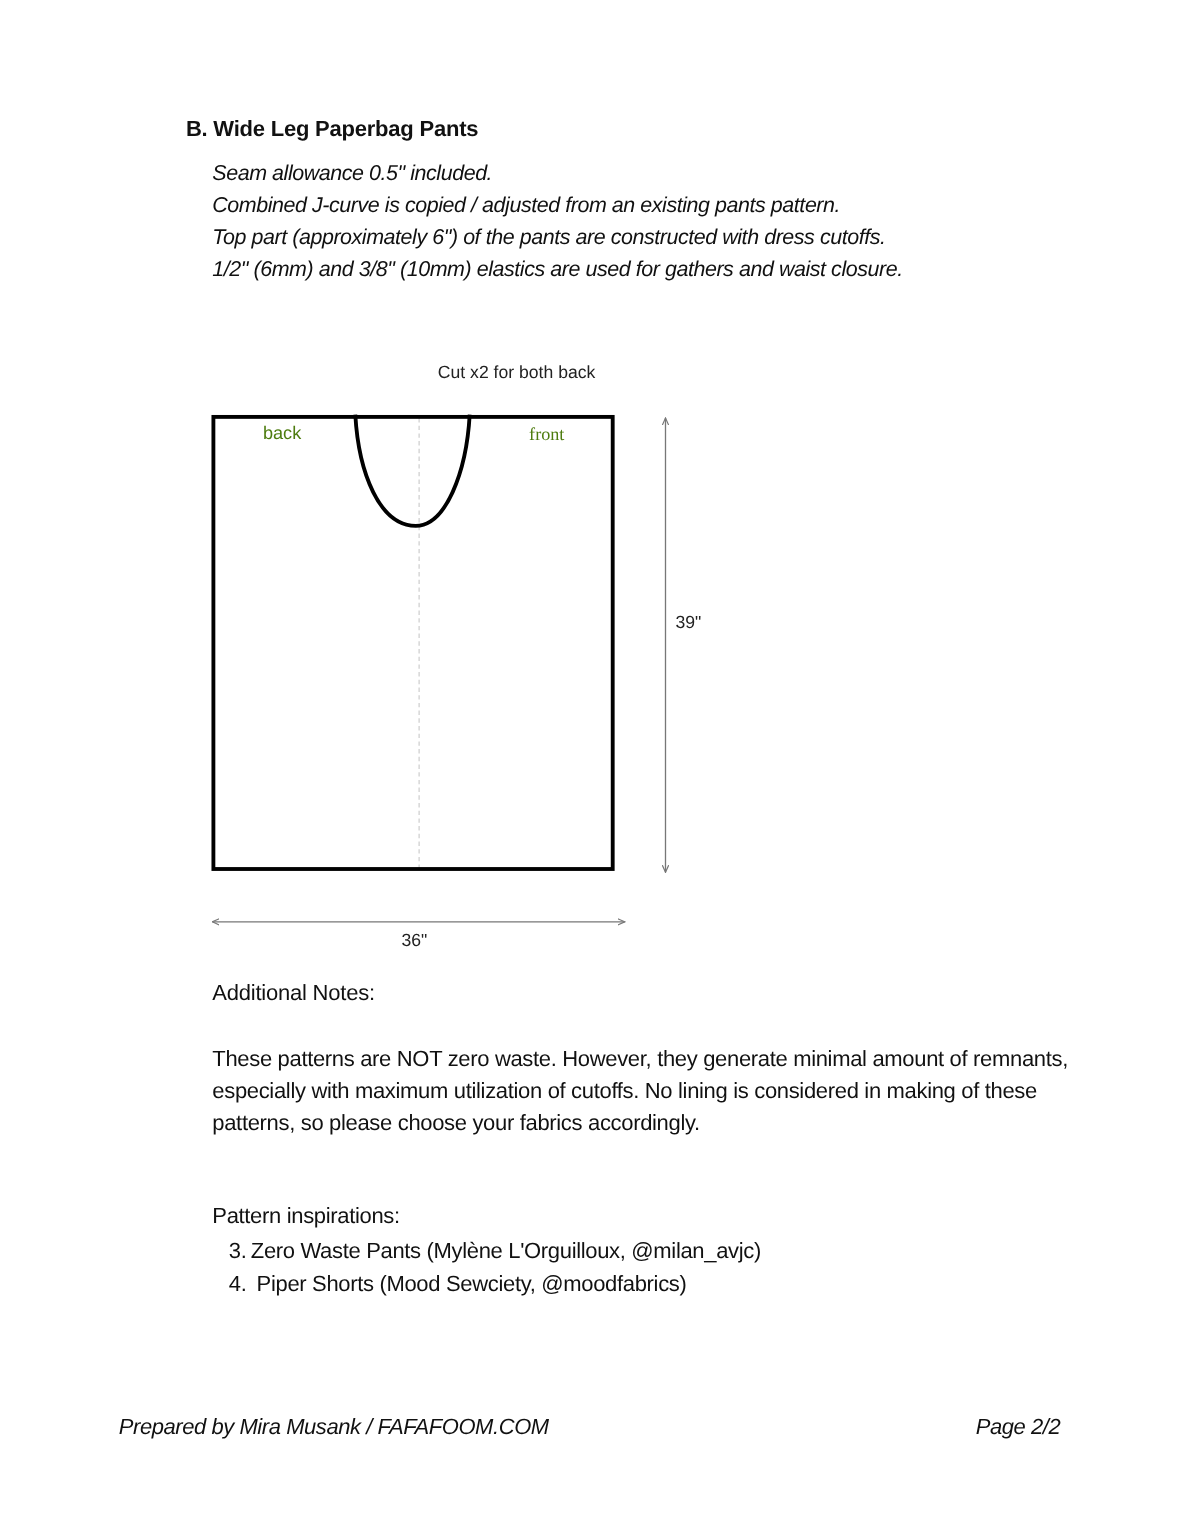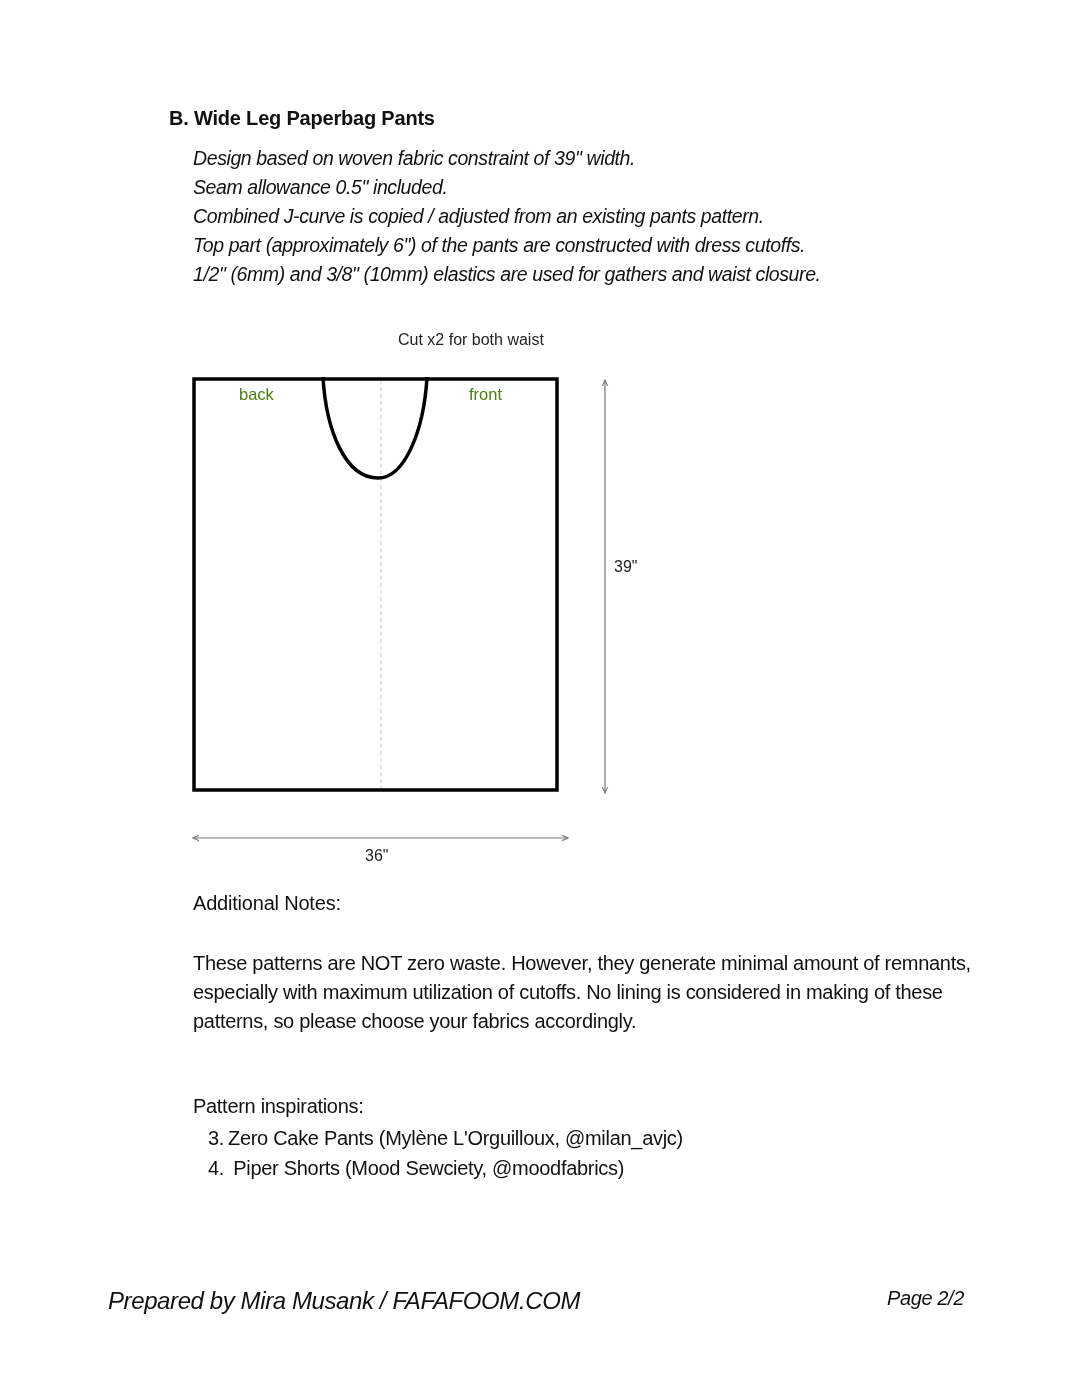--- a/index.html
+++ b/index.html
@@ -39,7 +39,6 @@
 <div class="abs section-title">B. Wide Leg Paperbag Pants</div>
 
 <ul class="abs intro">
-  <li>Design based on woven fabric constraint of 39" width.</li>
   <li>Seam allowance 0.5" included.</li>
   <li>Combined J-curve is copied / adjusted from an existing pants pattern.</li>
   <li>Top part (approximately 6") of the pants are constructed with dress cutoffs.</li>

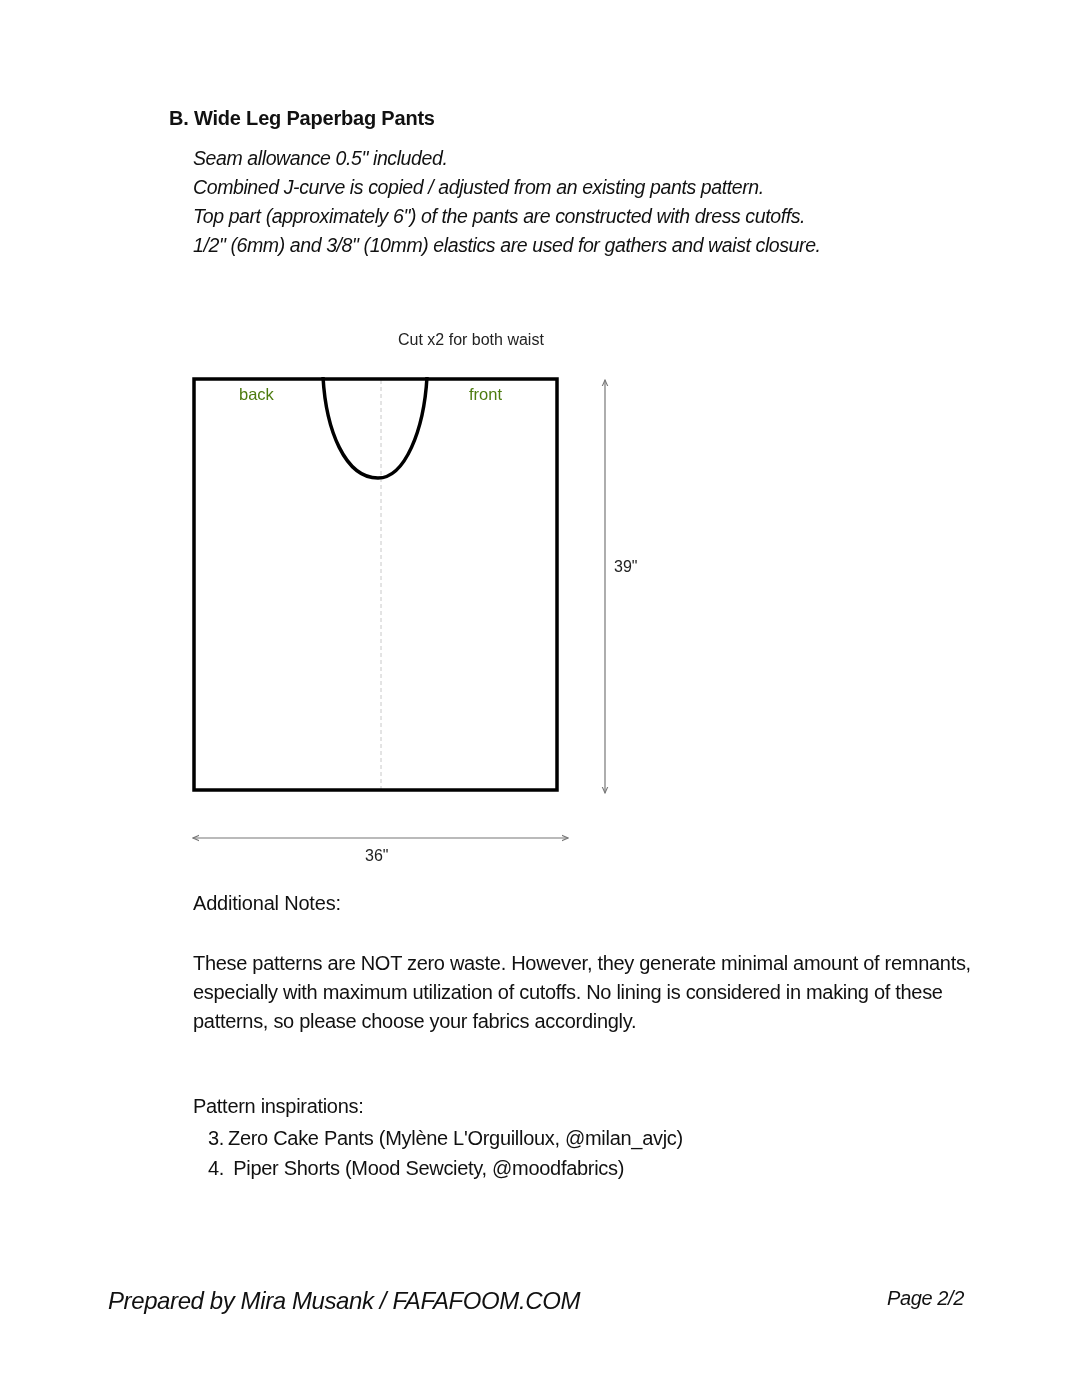--- a/index.html
+++ b/index.html
@@ -45,7 +45,7 @@
   <li>1/2" (6mm) and 3/8" (10mm) elastics are used for gathers and waist closure.</li>
 </ul>
 
-<div class="abs cut-label">Cut x2 for both waist</div>
+<div class="abs cut-label">Cut x2 for both back</div>
 
 <svg class="abs diagram" width="1078" height="900">
   <defs>

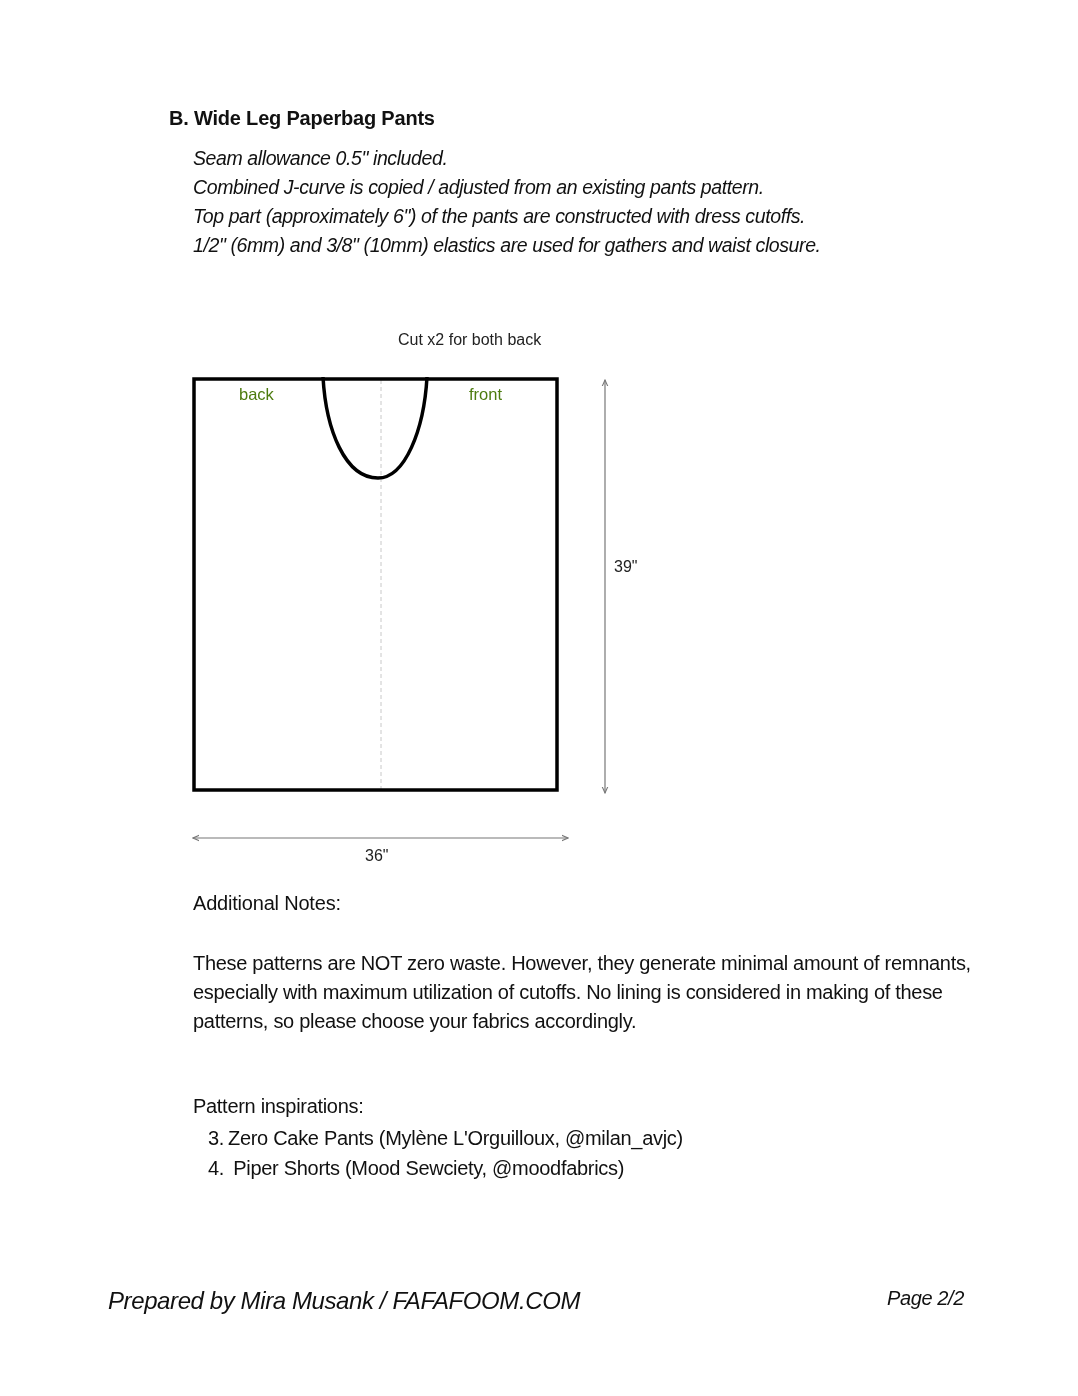--- a/index.html
+++ b/index.html
@@ -19,7 +19,7 @@
     .diagram { left: 0; top: 0; }
     .panel-label { font-size: 16.5px; color: #4d7c0f; }
     .back-label { left: 239px; top: 385px; }
-    .front-label { left: 469px; top: 385px; }
+    .front-label { left: 481px; top: 385px; font-family: Liberation Serif, serif; }
     .dim-v { left: 614px; top: 558px; font-size: 16px; color: #222; }
     .dim-h { left: 365px; top: 847px; font-size: 16px; color: #222; }
     .notes-title { left: 193px; top: 892px; font-size: 20px; font-weight: normal; letter-spacing: -0.2px; }

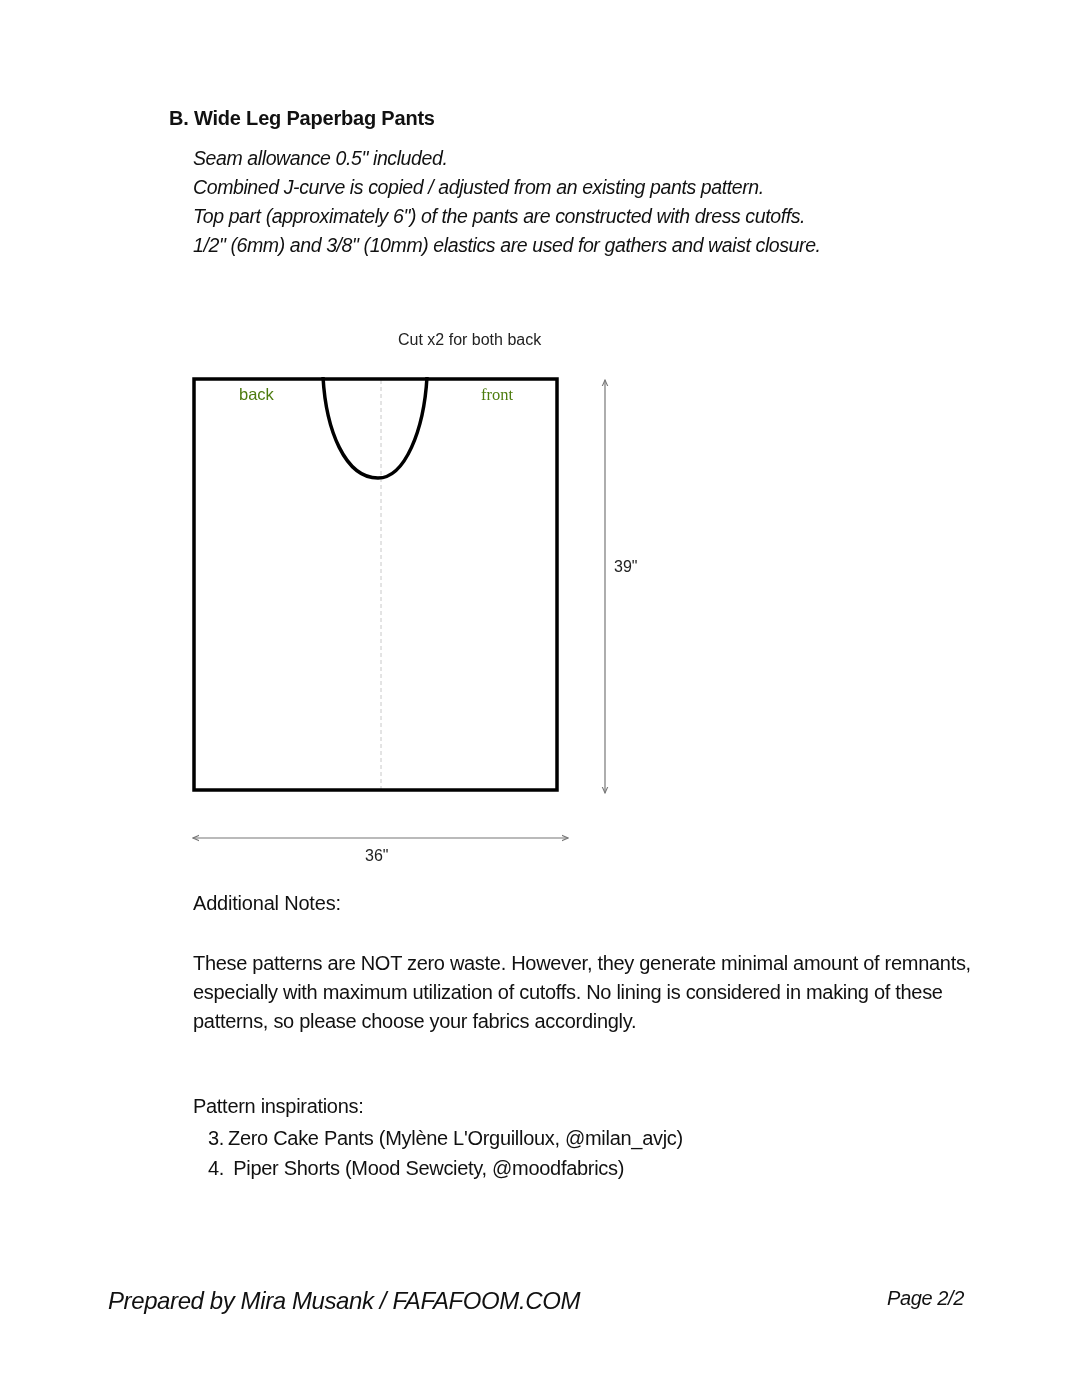--- a/index.html
+++ b/index.html
@@ -75,7 +75,7 @@
 
 <div class="abs insp-title">Pattern inspirations:</div>
 <ol class="abs insp-list">
-  <li><span class="num">3.</span><span>Zero Cake Pants (Mylène L'Orguilloux, @milan_avjc)</span></li>
+  <li><span class="num">3.</span><span>Zero Waste Pants (Mylène L'Orguilloux, @milan_avjc)</span></li>
   <li><span class="num">4.</span><span style="white-space:pre"> Piper Shorts (Mood Sewciety, @moodfabrics)</span></li>
 </ol>
 

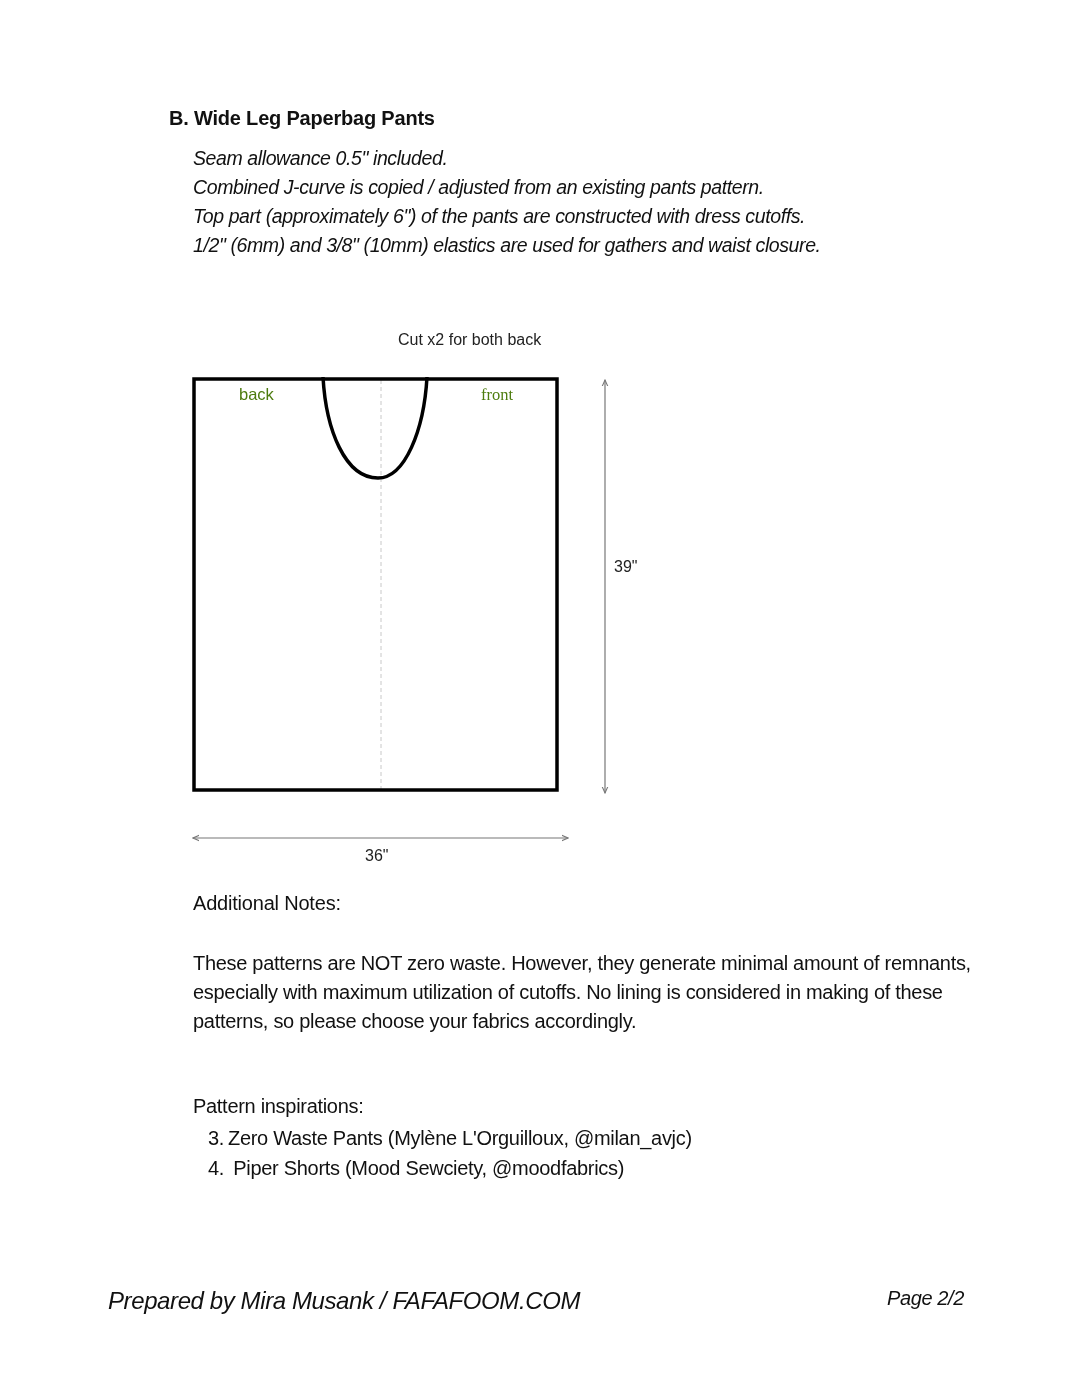--- a/index.html
+++ b/index.html
@@ -30,7 +30,7 @@
     .insp-list { left: 208px; top: 1124px; margin: 0; padding: 0; list-style: none; }
     .insp-list li { font-size: 20px; line-height: 29.5px; letter-spacing: -0.3px; white-space: nowrap; }
     .insp-list .num { display: inline-block; min-width: 20px; }
-    .footer-left { left: 108px; top: 1287px; font-style: italic; font-size: 24px; letter-spacing: -0.4px; }
+    .footer-left { left: 108px; top: 1287px; font-style: italic; font-size: 20px; letter-spacing: -0.4px; }
     .footer-right { left: 887px; top: 1287px; font-style: italic; font-size: 20px; letter-spacing: -0.4px; text-align: right; }
   </style>
 </head>

